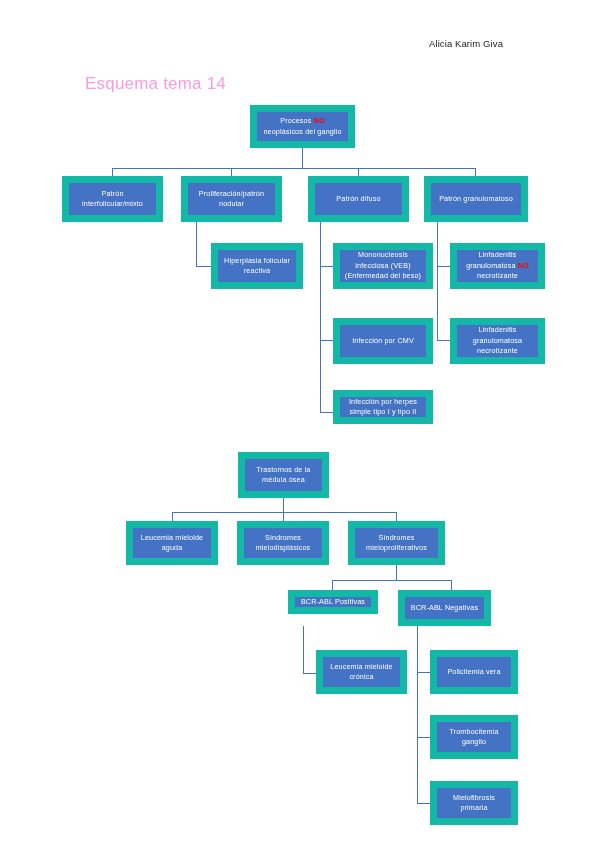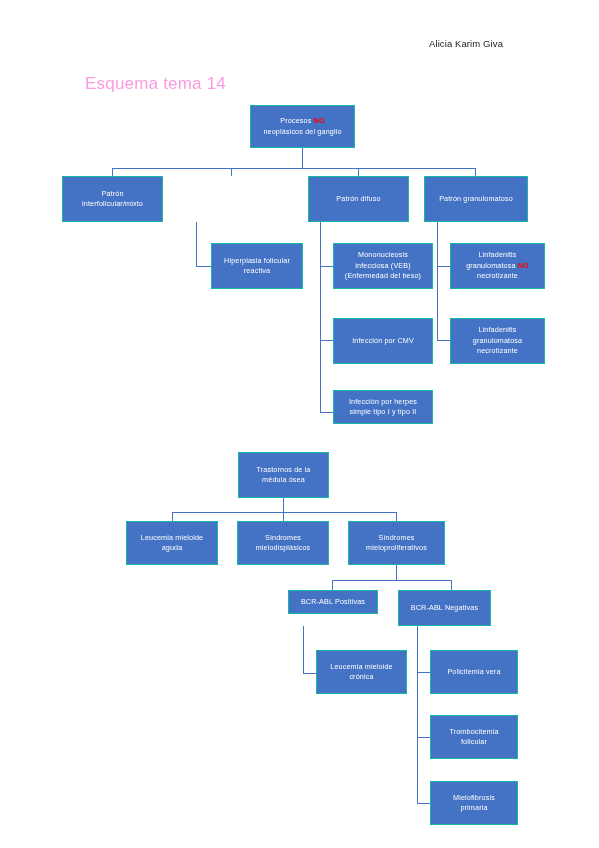--- a/index.html
+++ b/index.html
@@ -37,7 +37,7 @@
     position: absolute;
     box-sizing: border-box;
     background: #4472C4;
-    border: 1px solid #14b8a6;
+    border: 7px solid #14b8a6;
     color: #ffffff;
     font-size: 7.2px;
     line-height: 1.45;

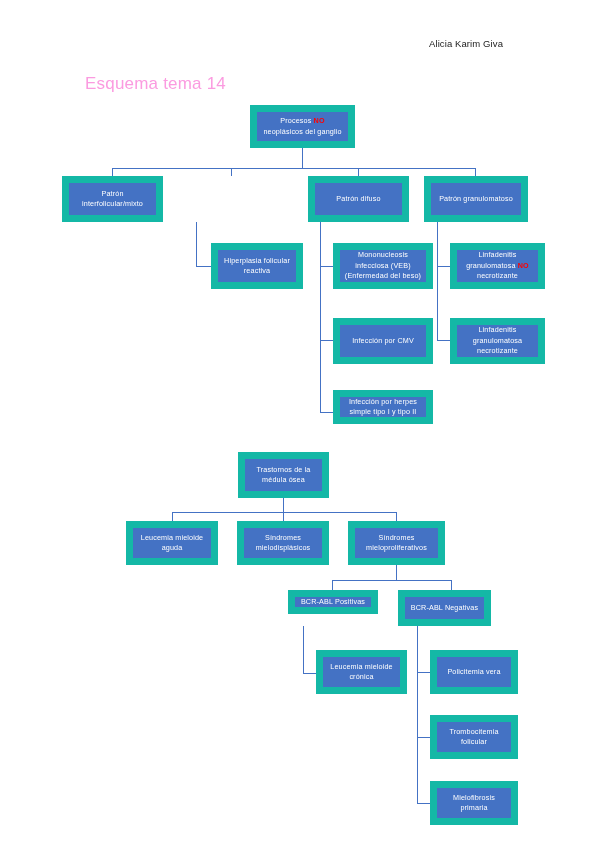--- a/index.html
+++ b/index.html
@@ -90,6 +90,12 @@
     </span>
   </div>
 
+  <div class="node" style="left:181px; top:176px; width:101px; height:46px;">
+    <span class="txt">
+      <span>Proliferación/patrón</span><br>
+      <span>nodular</span>
+    </span>
+  </div>
 
   <div class="node" style="left:308px; top:176px; width:101px; height:46px;">
     <span class="txt">Patrón difuso</span>

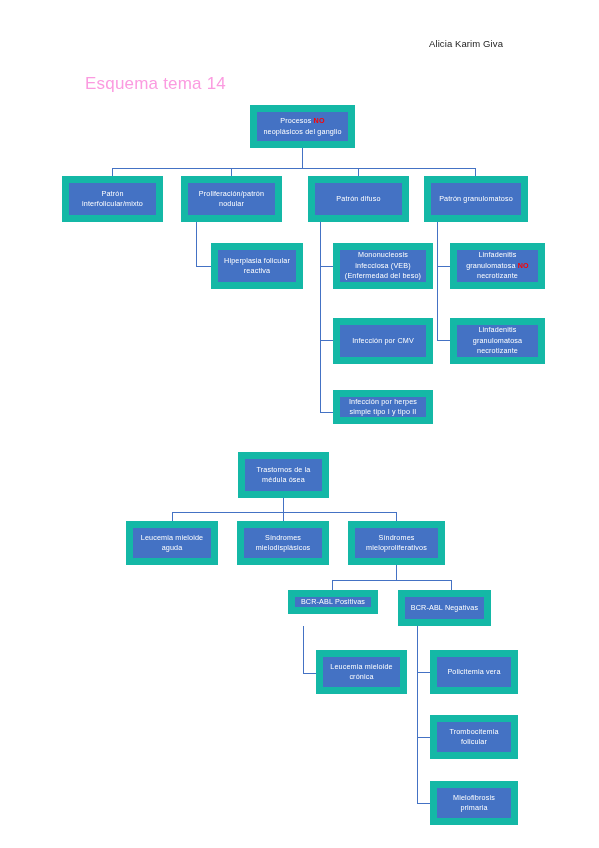--- a/index.html
+++ b/index.html
@@ -228,7 +228,7 @@
   <div class="node" style="left:430px; top:715px; width:88px; height:44px;">
     <span class="txt">
       <span>Trombocitemia</span><br>
-      <span>folicular</span>
+      <span>ganglio</span>
     </span>
   </div>
 

